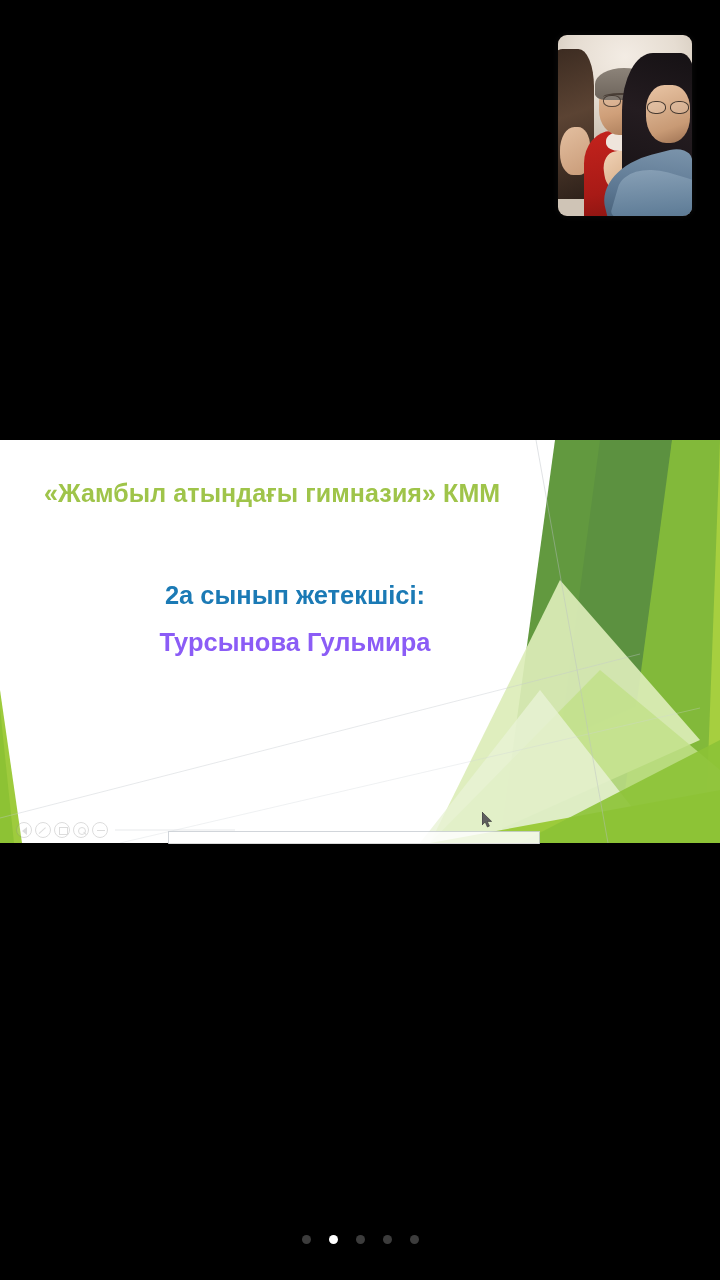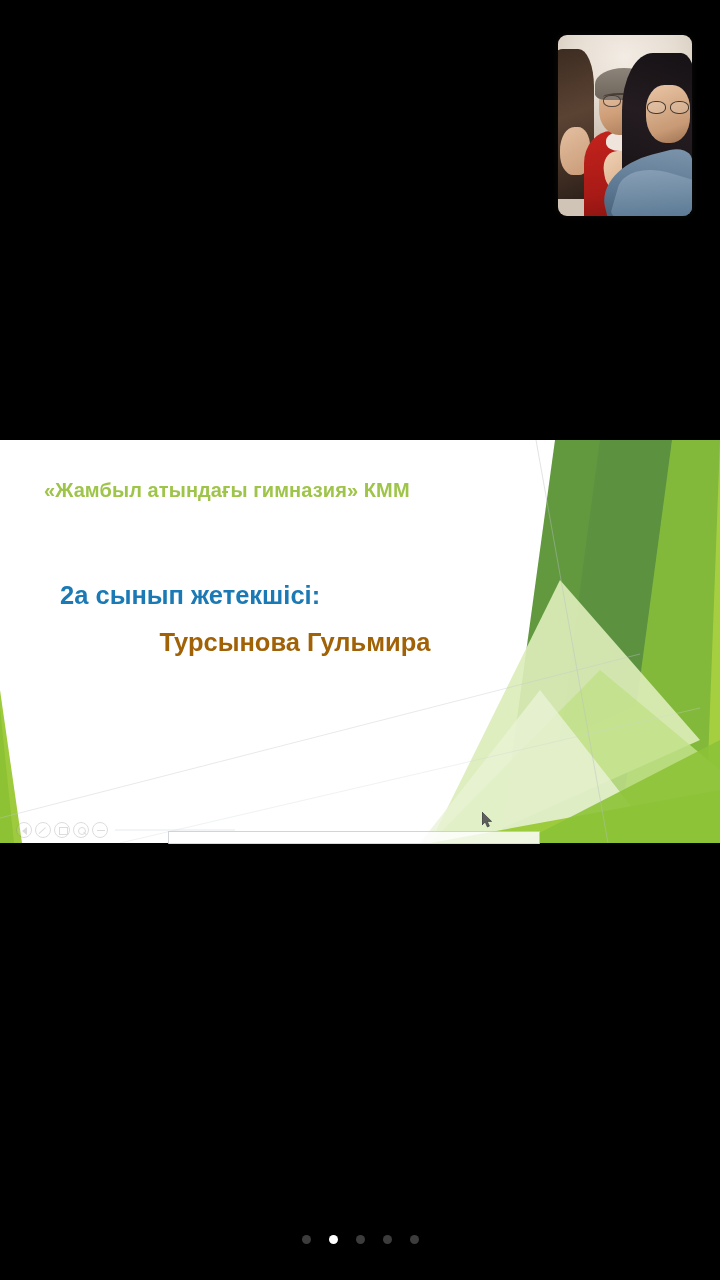--- a/index.html
+++ b/index.html
@@ -149,7 +149,7 @@
     position:absolute;
     left:44px; top:479px;
     width:470px;
-    font-size:20px;
+    font-size:25px;
     font-weight:600;
     color:#9fc44a;
     letter-spacing:.1px;

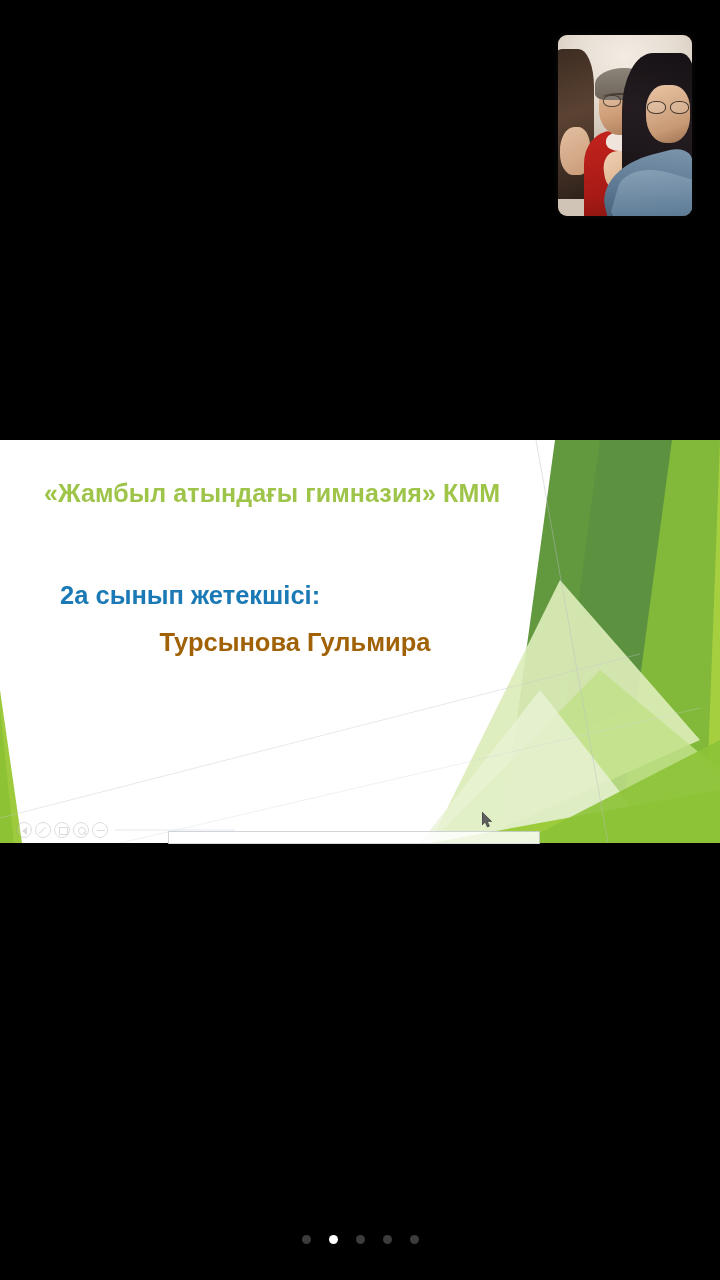--- a/index.html
+++ b/index.html
@@ -159,7 +159,7 @@
     position:absolute;
     left:60px; top:570px;
     width:470px;
-    text-align:left;
+    text-align:center;
     font-size:25.5px;
     font-weight:700;
     color:#1b7ab5;

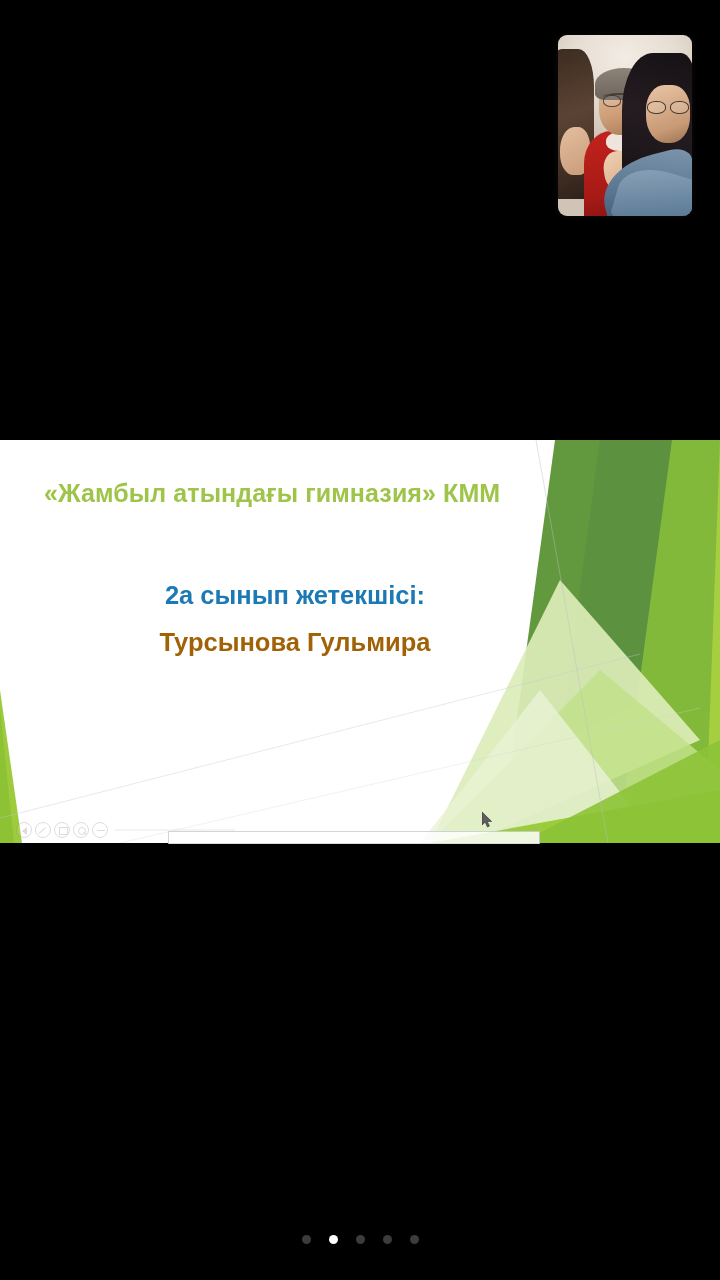--- a/index.html
+++ b/index.html
@@ -172,7 +172,7 @@
     text-align:center;
     font-size:25.5px;
     font-weight:700;
-    color:#a16207;
+    color:#8b5cf6;
     line-height:44px;
   }
 

